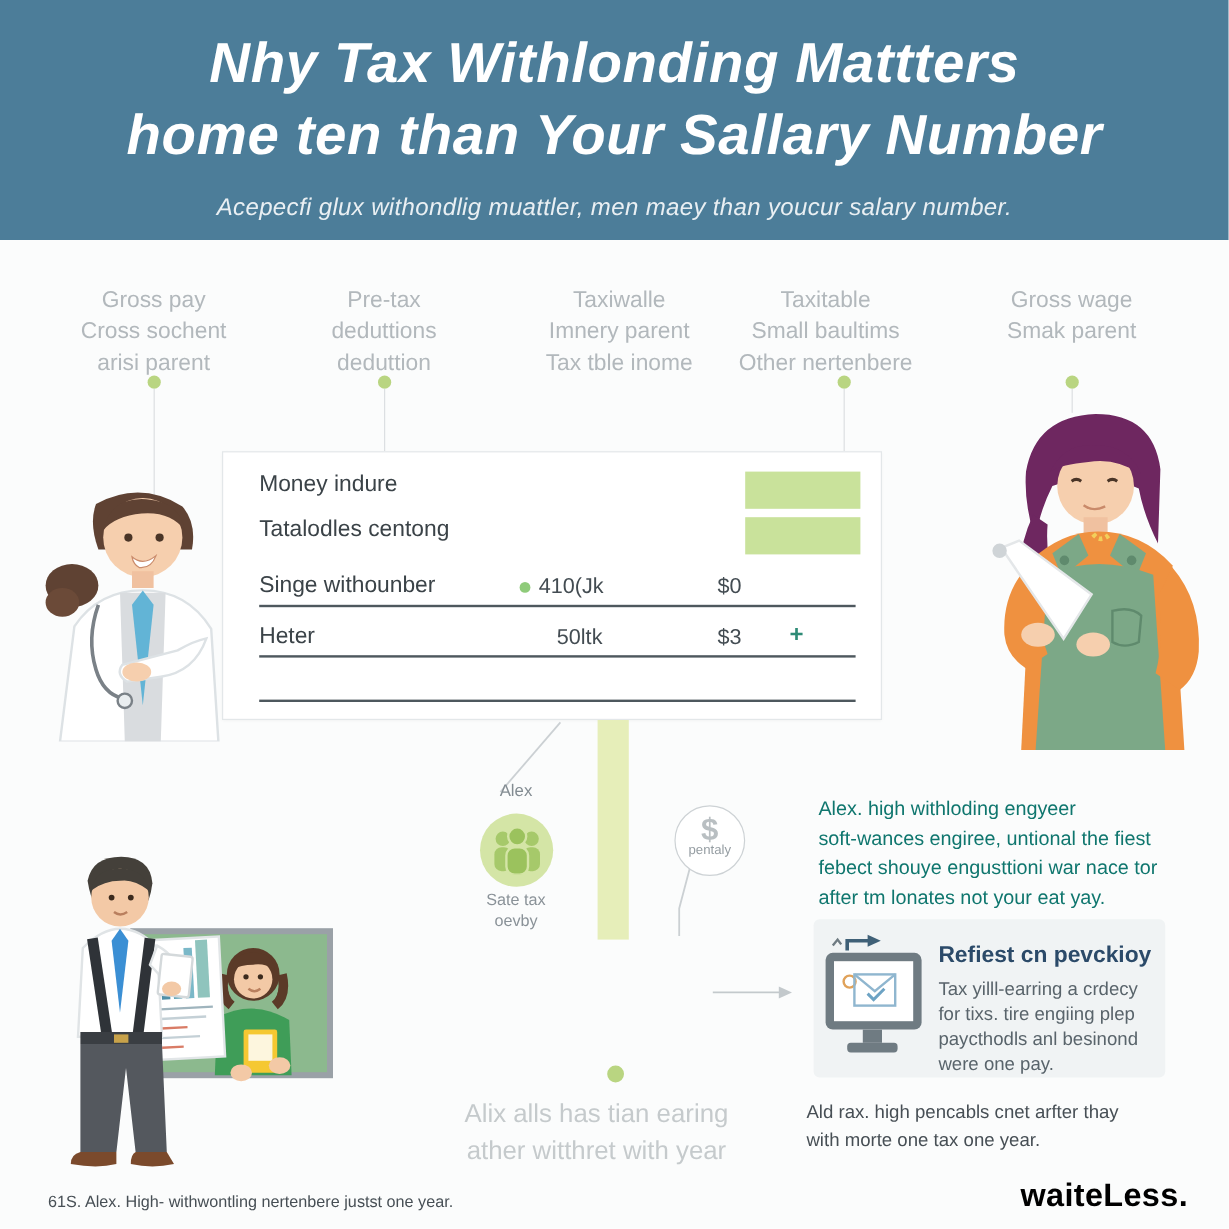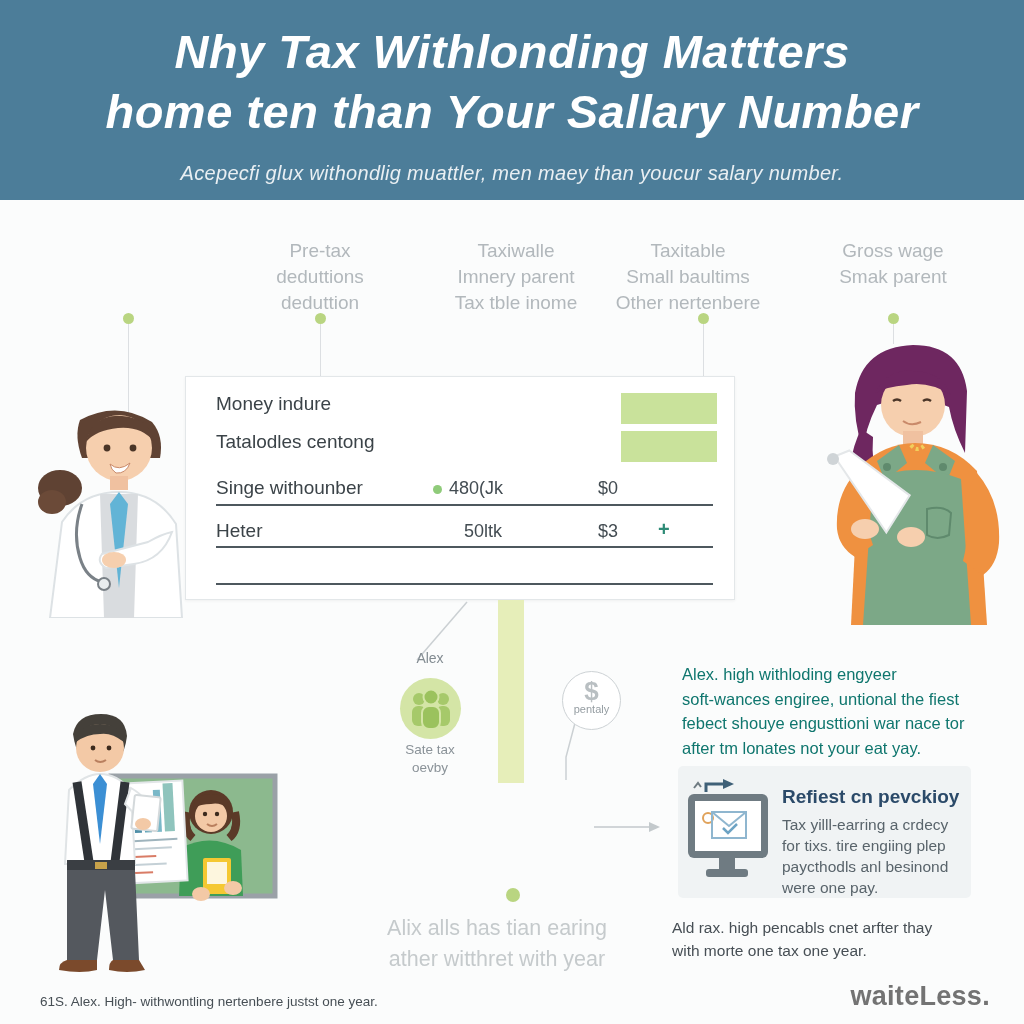--- a/index.html
+++ b/index.html
@@ -79,6 +79,11 @@
     <div class="sub">Acepecfi glux withondlig muattler, men maey than youcur salary number.</div>
   </header>
 
+  <div class="col-label" style="left:23px">
+    <div>Gross pay</div>
+    <div>Cross sochent</div>
+    <div>arisi parent</div>
+  </div>
   <div class="col-label" style="left:215px">
     <div>Pre-tax</div>
     <div>deduttions</div>

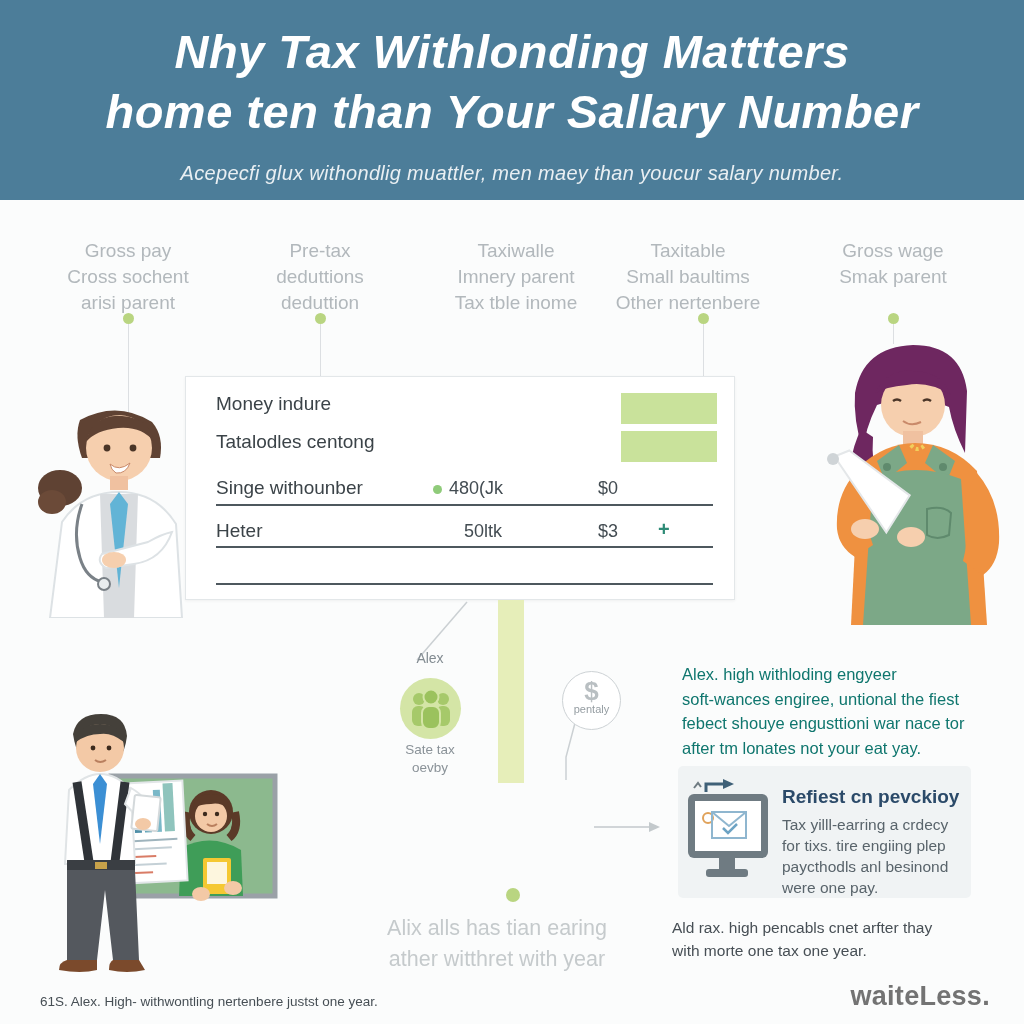--- a/index.html
+++ b/index.html
@@ -121,7 +121,7 @@
 
     <div class="t-label" style="left:30px; top:100px;">Singe withounber</div>
     <div class="t-dot" style="left:247px; top:108px;"></div>
-    <div class="t-val" style="left:263px; top:101px;">480(Jk</div>
+    <div class="t-val" style="left:263px; top:101px;">410(Jk</div>
     <div class="t-val" style="left:412px; top:101px;">$0</div>
     <div class="t-rule" style="top:127px;"></div>
 

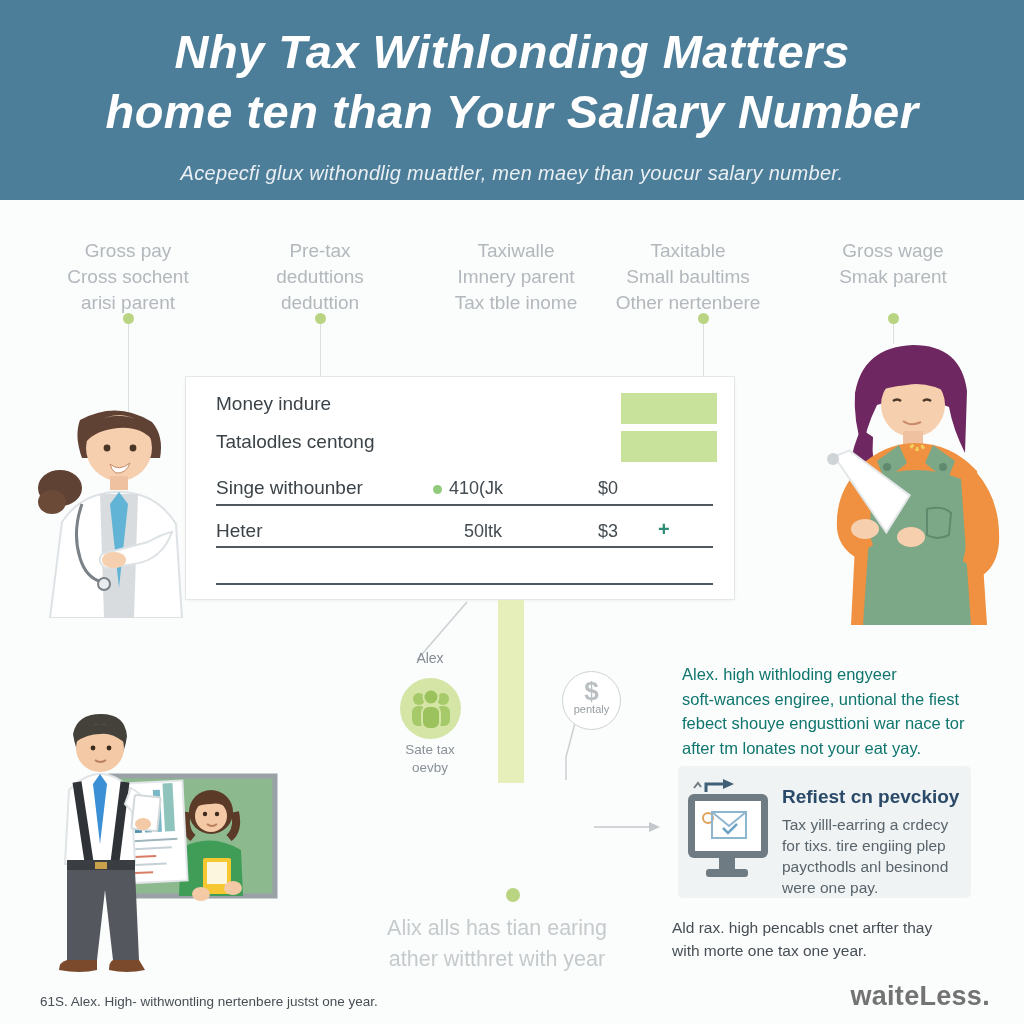--- a/index.html
+++ b/index.html
@@ -62,7 +62,7 @@
   .center-note { position:absolute; left:352px; top:913px; width:290px; text-align:center; font-size:21.5px; line-height:31px; color:#c5cacc; white-space:pre-line; }
   .right-note { position:absolute; left:672px; top:916px; width:320px; font-size:15.5px; line-height:23px; color:#474f55; white-space:pre-line; }
   .footer-note { position:absolute; left:40px; top:994px; font-size:13.5px; color:#474f55; }
-  .brand { position:absolute; right:34px; top:981px; font-size:27px; font-weight:800; color:#737373; letter-spacing:.3px; }
+  .brand { position:absolute; right:34px; top:981px; font-size:27px; font-weight:800; color:#000000; letter-spacing:.3px; }
   svg.overlay { position:absolute; left:0; top:0; pointer-events:none; }
   .illus { position:absolute; }
 </style>

